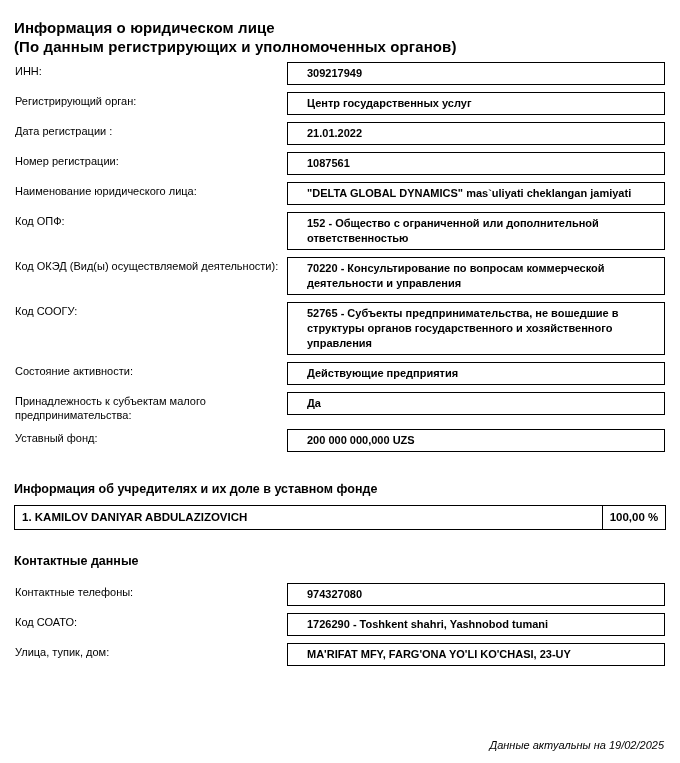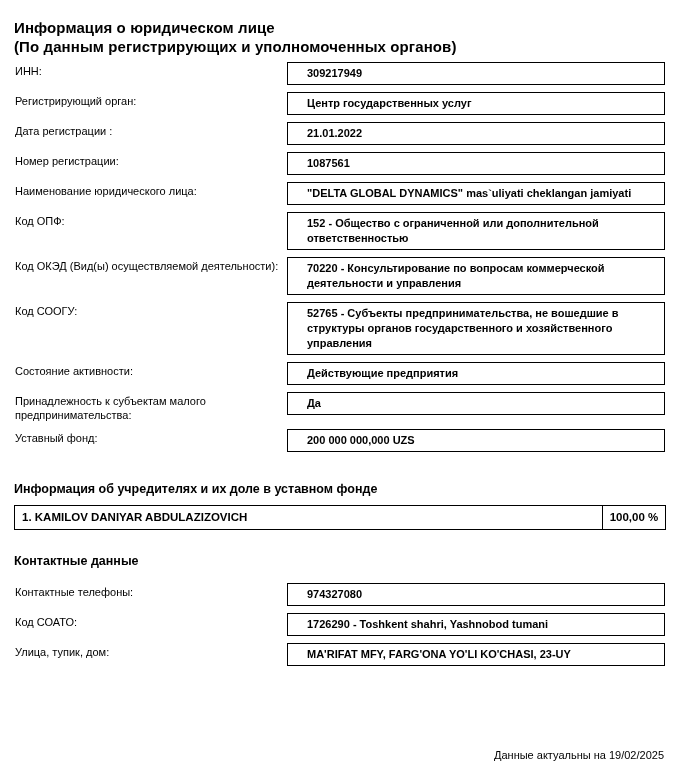--- a/index.html
+++ b/index.html
@@ -86,9 +86,10 @@
   .footer {
     position: absolute;
     right: 16px;
-    bottom: 2px;
+    bottom: 12px;
     font-size: 11px;
     color: #000;
+    font-style: italic;
   }
 </style>
 </head>

